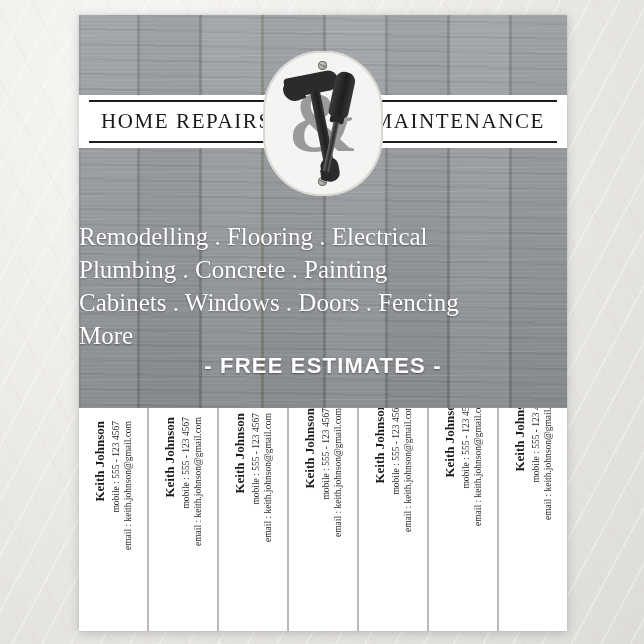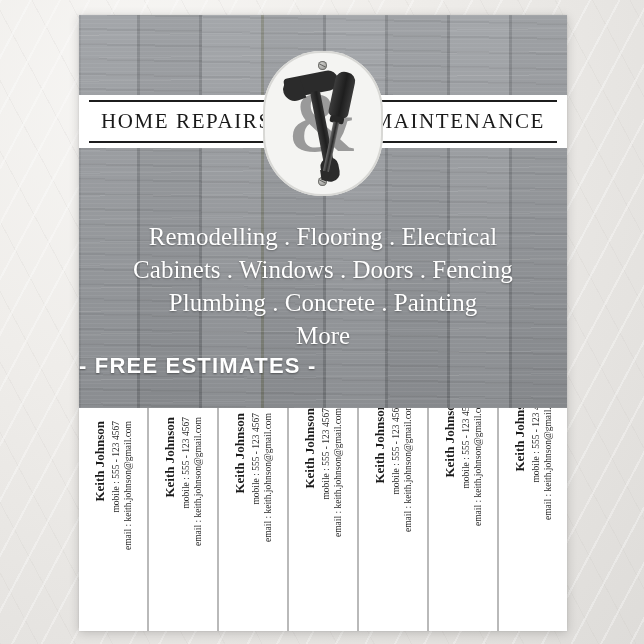--- a/index.html
+++ b/index.html
@@ -262,7 +262,6 @@
     left: 0;
     top: 205px;
     width: 488px;
-    text-align: center;
     font-family: "Liberation Serif", serif;
     font-size: 25px;
     line-height: 33px;

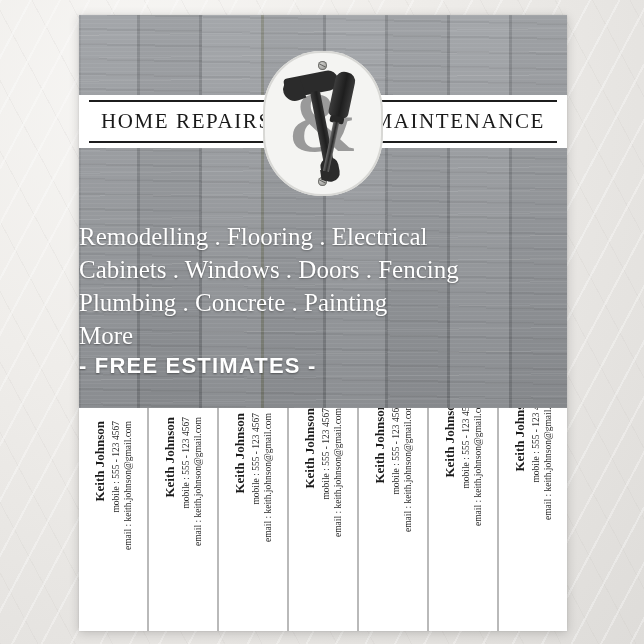--- a/index.html
+++ b/index.html
@@ -368,8 +368,8 @@
 
     <div class="services">
       <div>Remodelling . Flooring . Electrical</div>
+      <div>Plumbing . Concrete . Painting</div>
       <div>Cabinets . Windows . Doors . Fencing</div>
-      <div>Plumbing . Concrete . Painting</div>
       <div>More</div>
     </div>
 

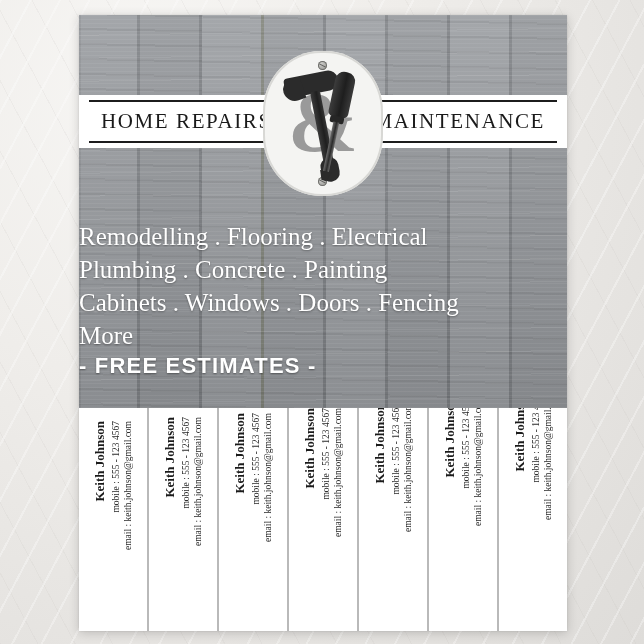--- a/index.html
+++ b/index.html
@@ -275,6 +275,7 @@
     left: 0;
     top: 338px;
     width: 488px;
+    text-align: center;
     font-family: "Liberation Sans", sans-serif;
     font-weight: bold;
     font-size: 22px;

